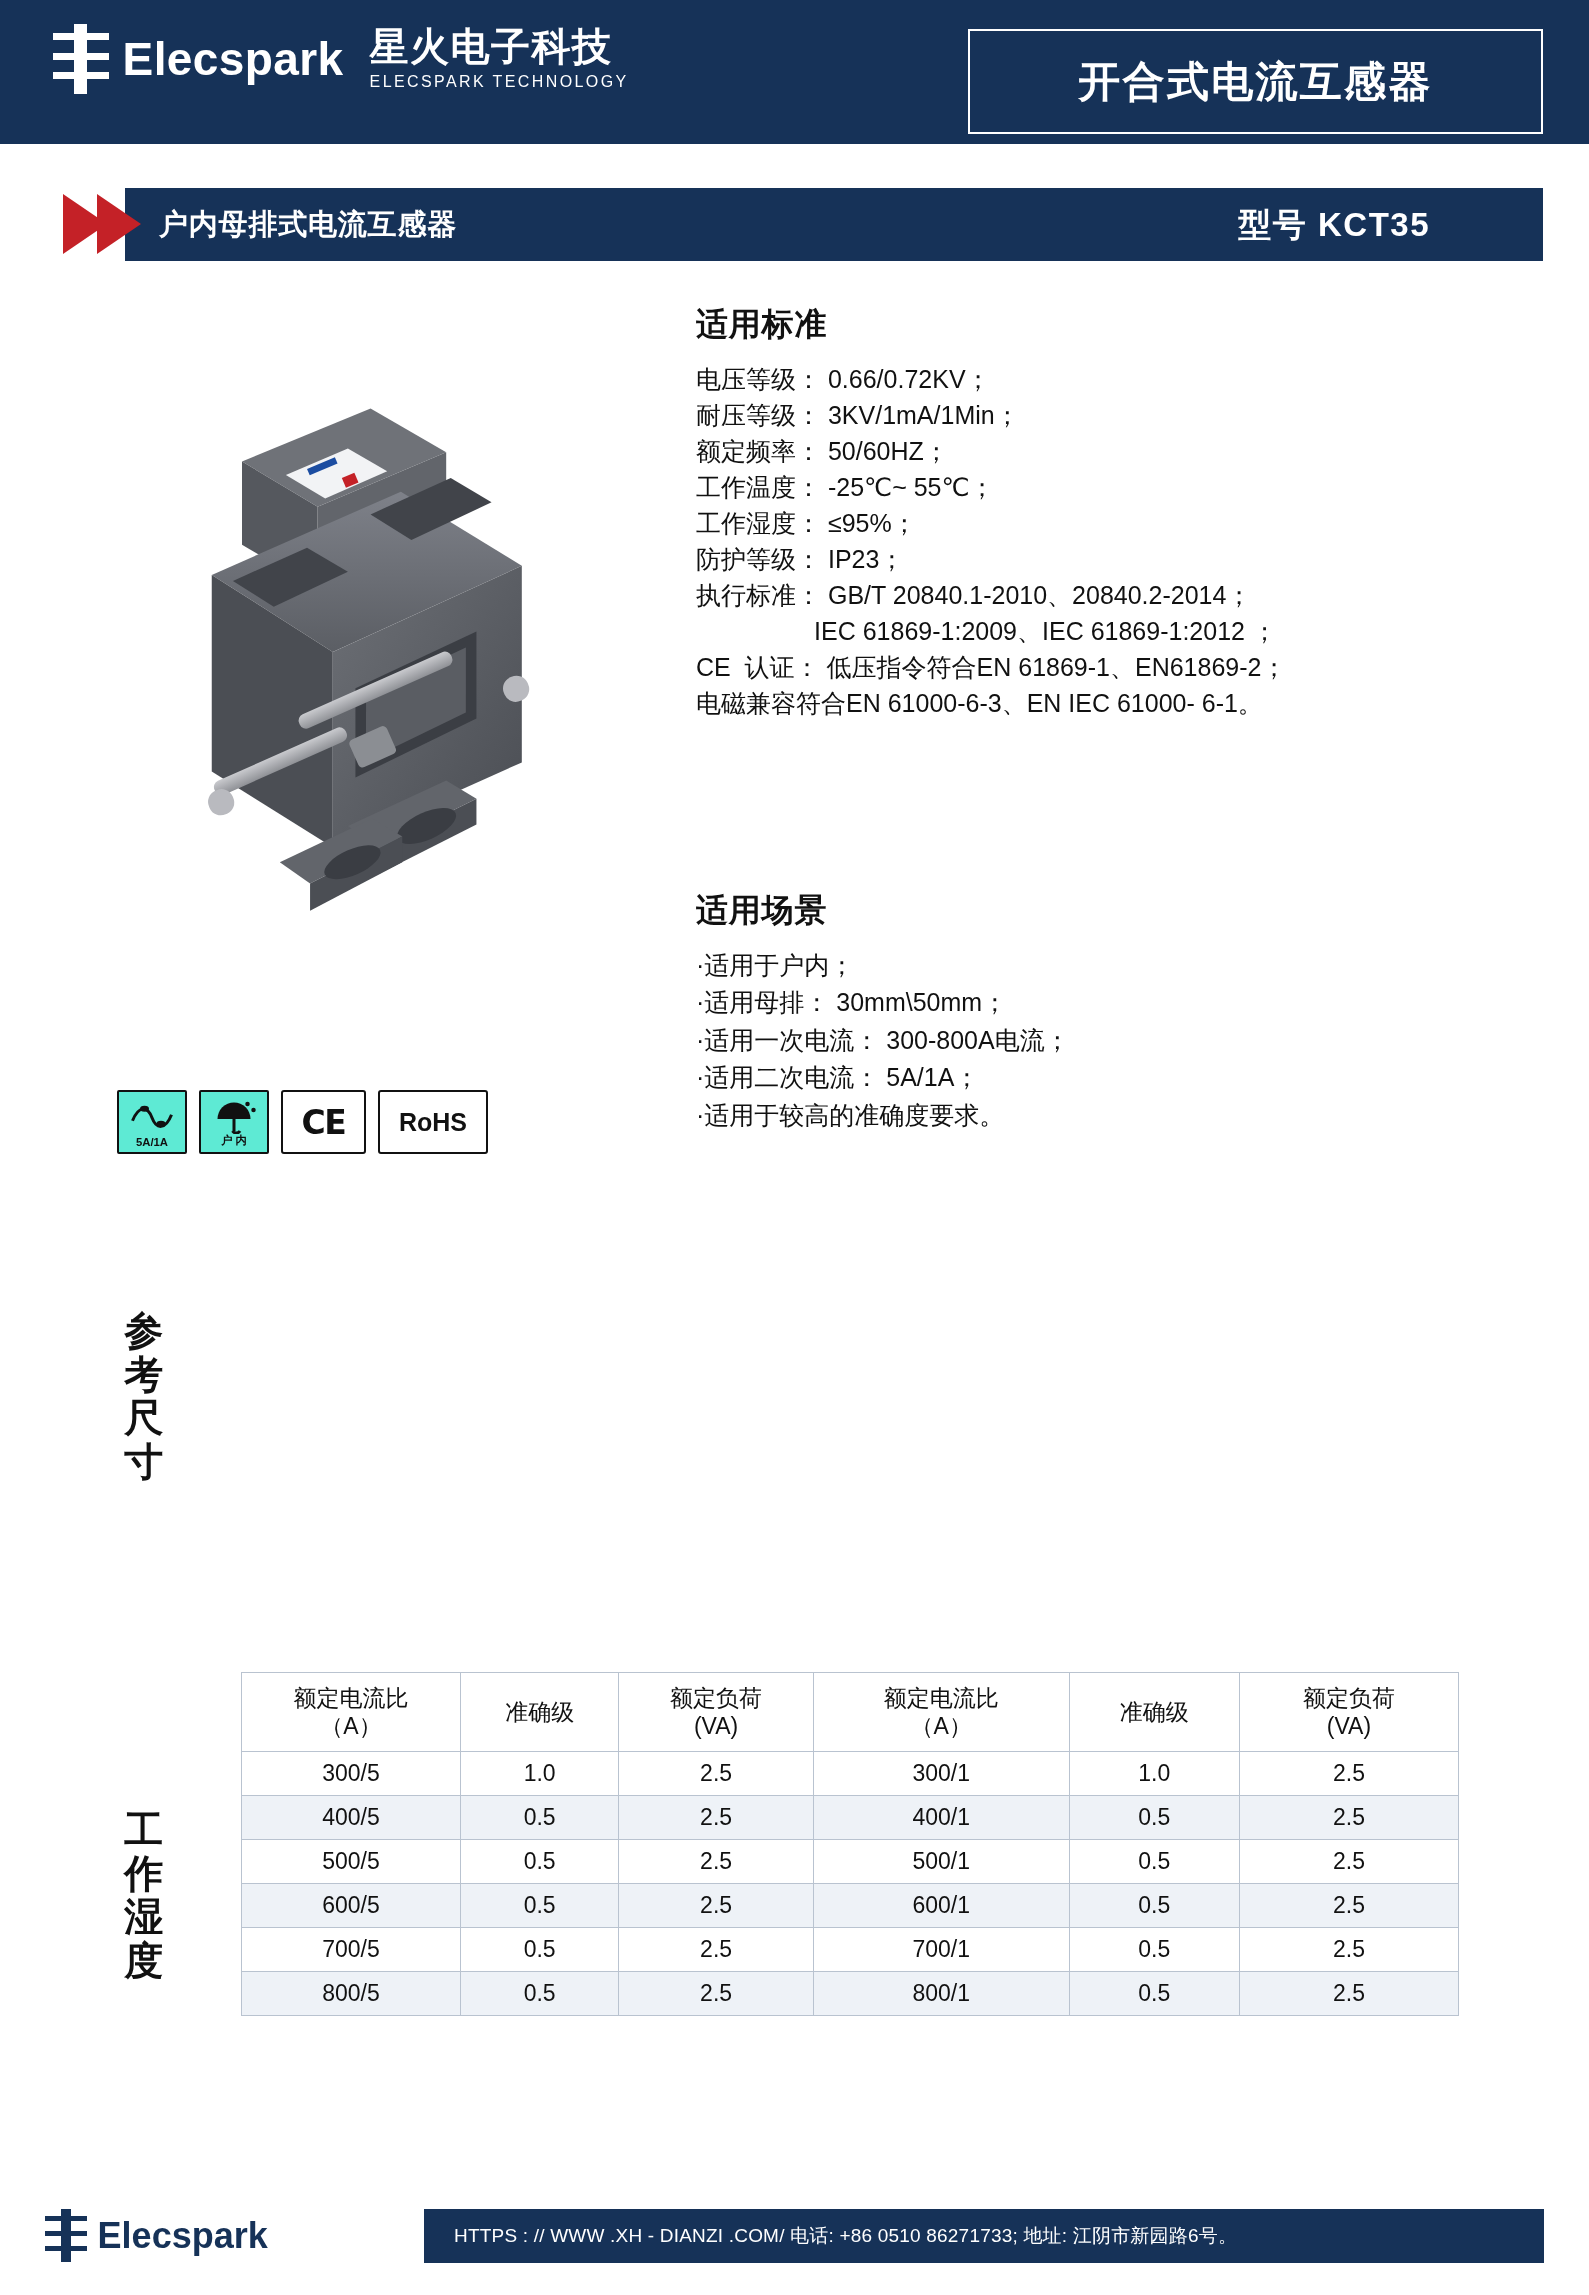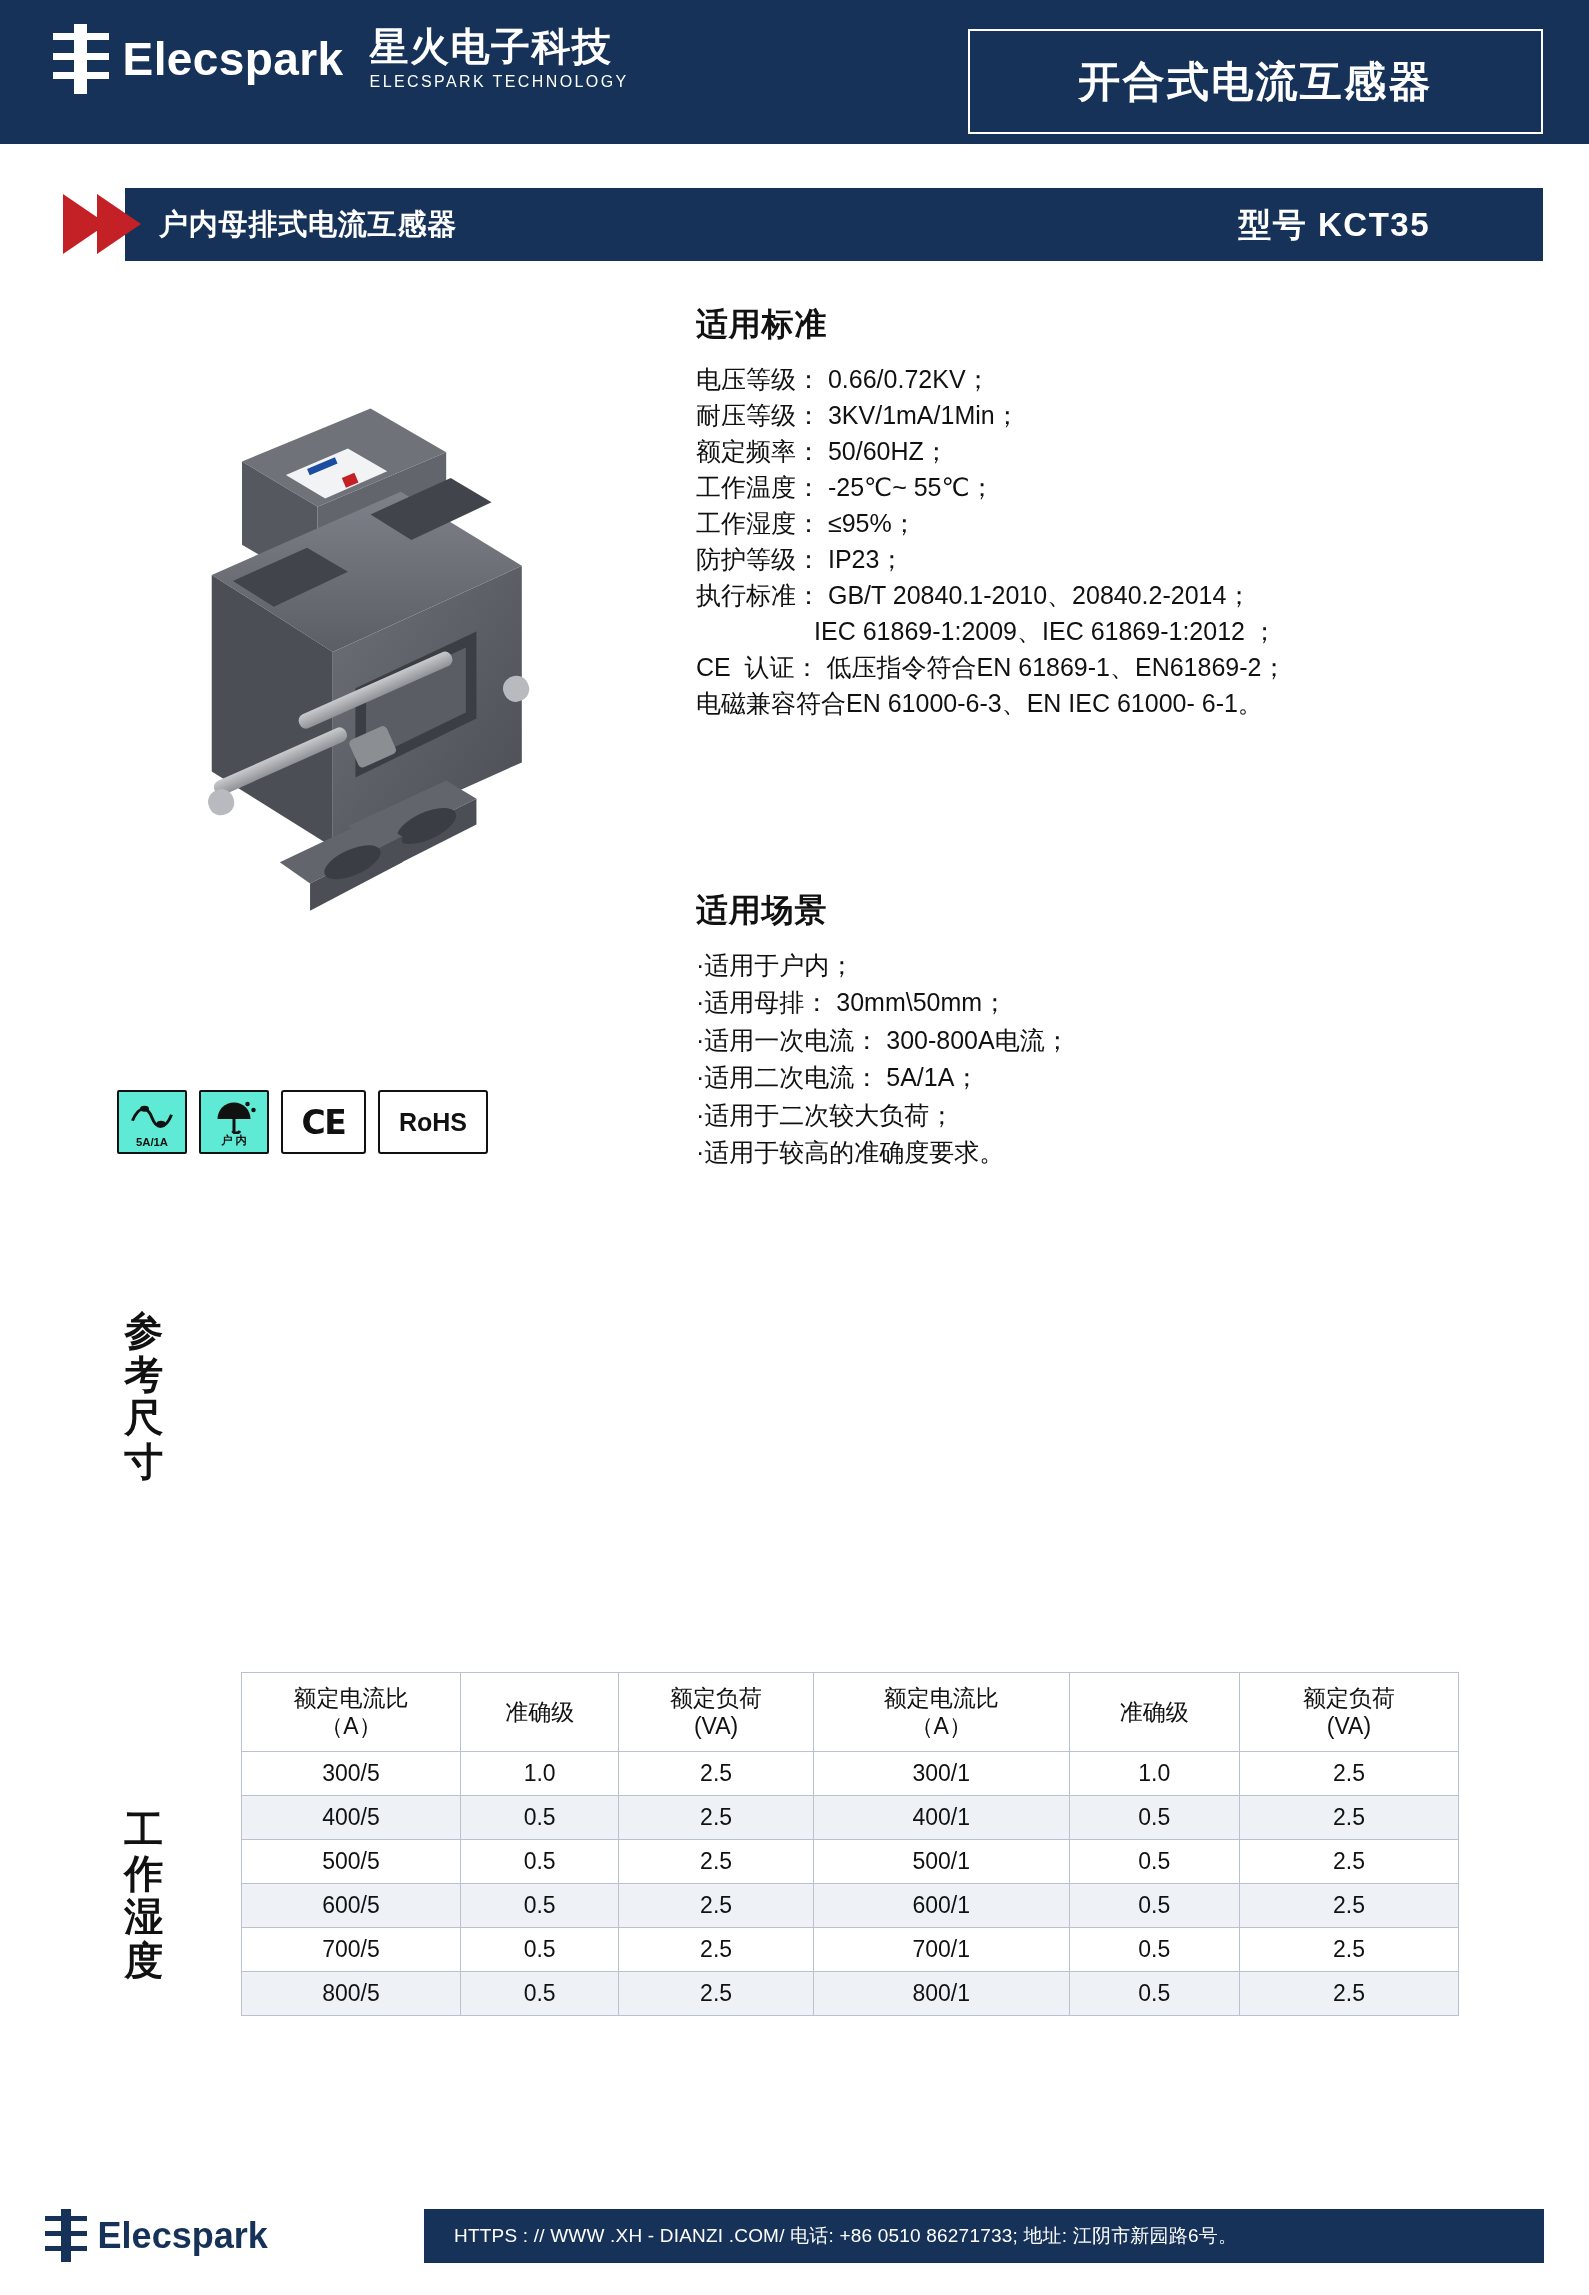--- a/index.html
+++ b/index.html
@@ -424,7 +424,6 @@
   <div class="scene-line">·适用母排： 30mm\50mm；</div>
   <div class="scene-line">·适用一次电流： 300-800A电流；</div>
   <div class="scene-line">·适用二次电流： 5A/1A；</div>
-  <div class="scene-line">·适用于二次较大负荷；</div>
   <div class="scene-line">·适用于较高的准确度要求。</div>
 </div>
 

